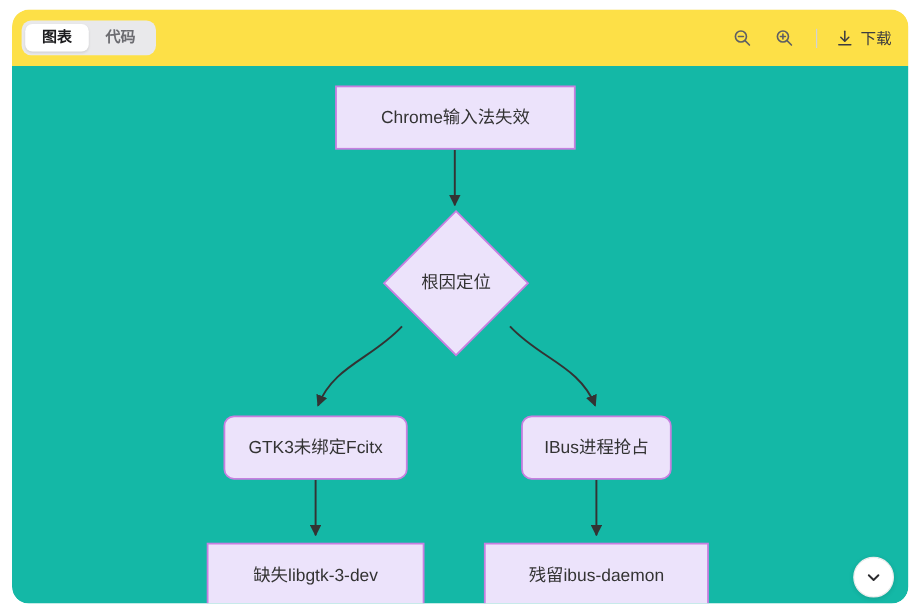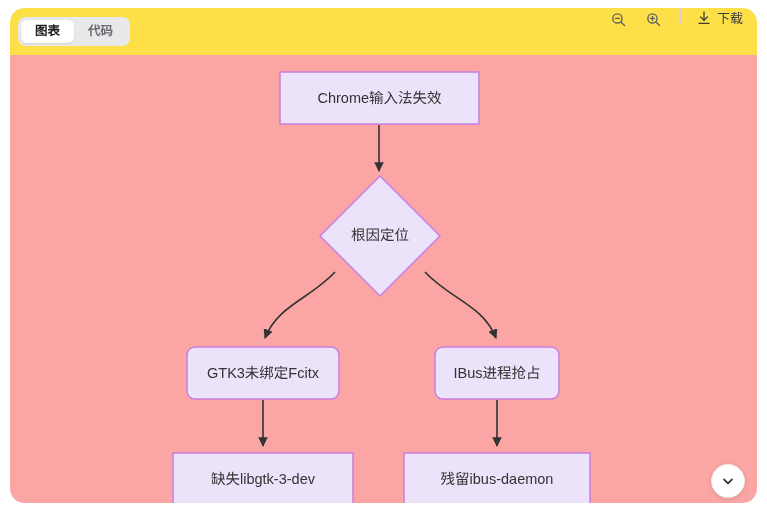--- a/index.html
+++ b/index.html
@@ -86,7 +86,7 @@
     top: 0;
     height: 47px;
     display: flex;
-    align-items: flex-start;
+    align-items: center;
     gap: 13px;
   }
 

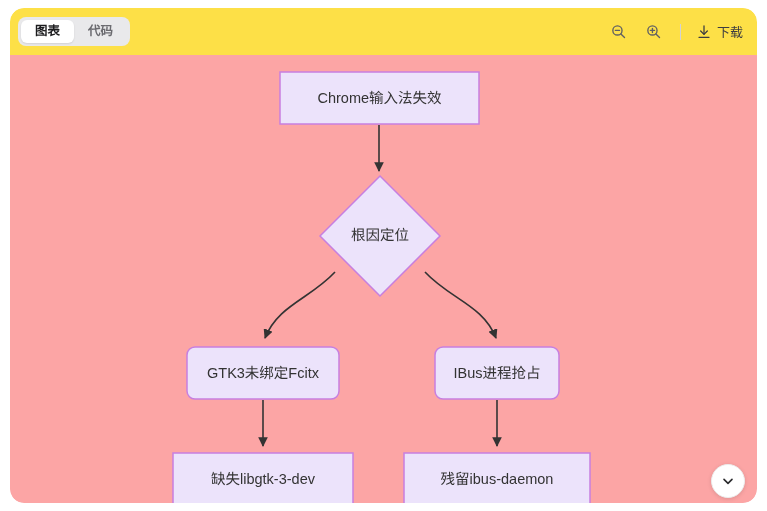--- a/index.html
+++ b/index.html
@@ -124,7 +124,7 @@
     top: 47px;
     width: 747px;
     height: 448px;
-    background: #fca5a5;
+    background: #14b8a6;
     border-bottom-left-radius: 14px;
     border-bottom-right-radius: 14px;
     overflow: hidden;

